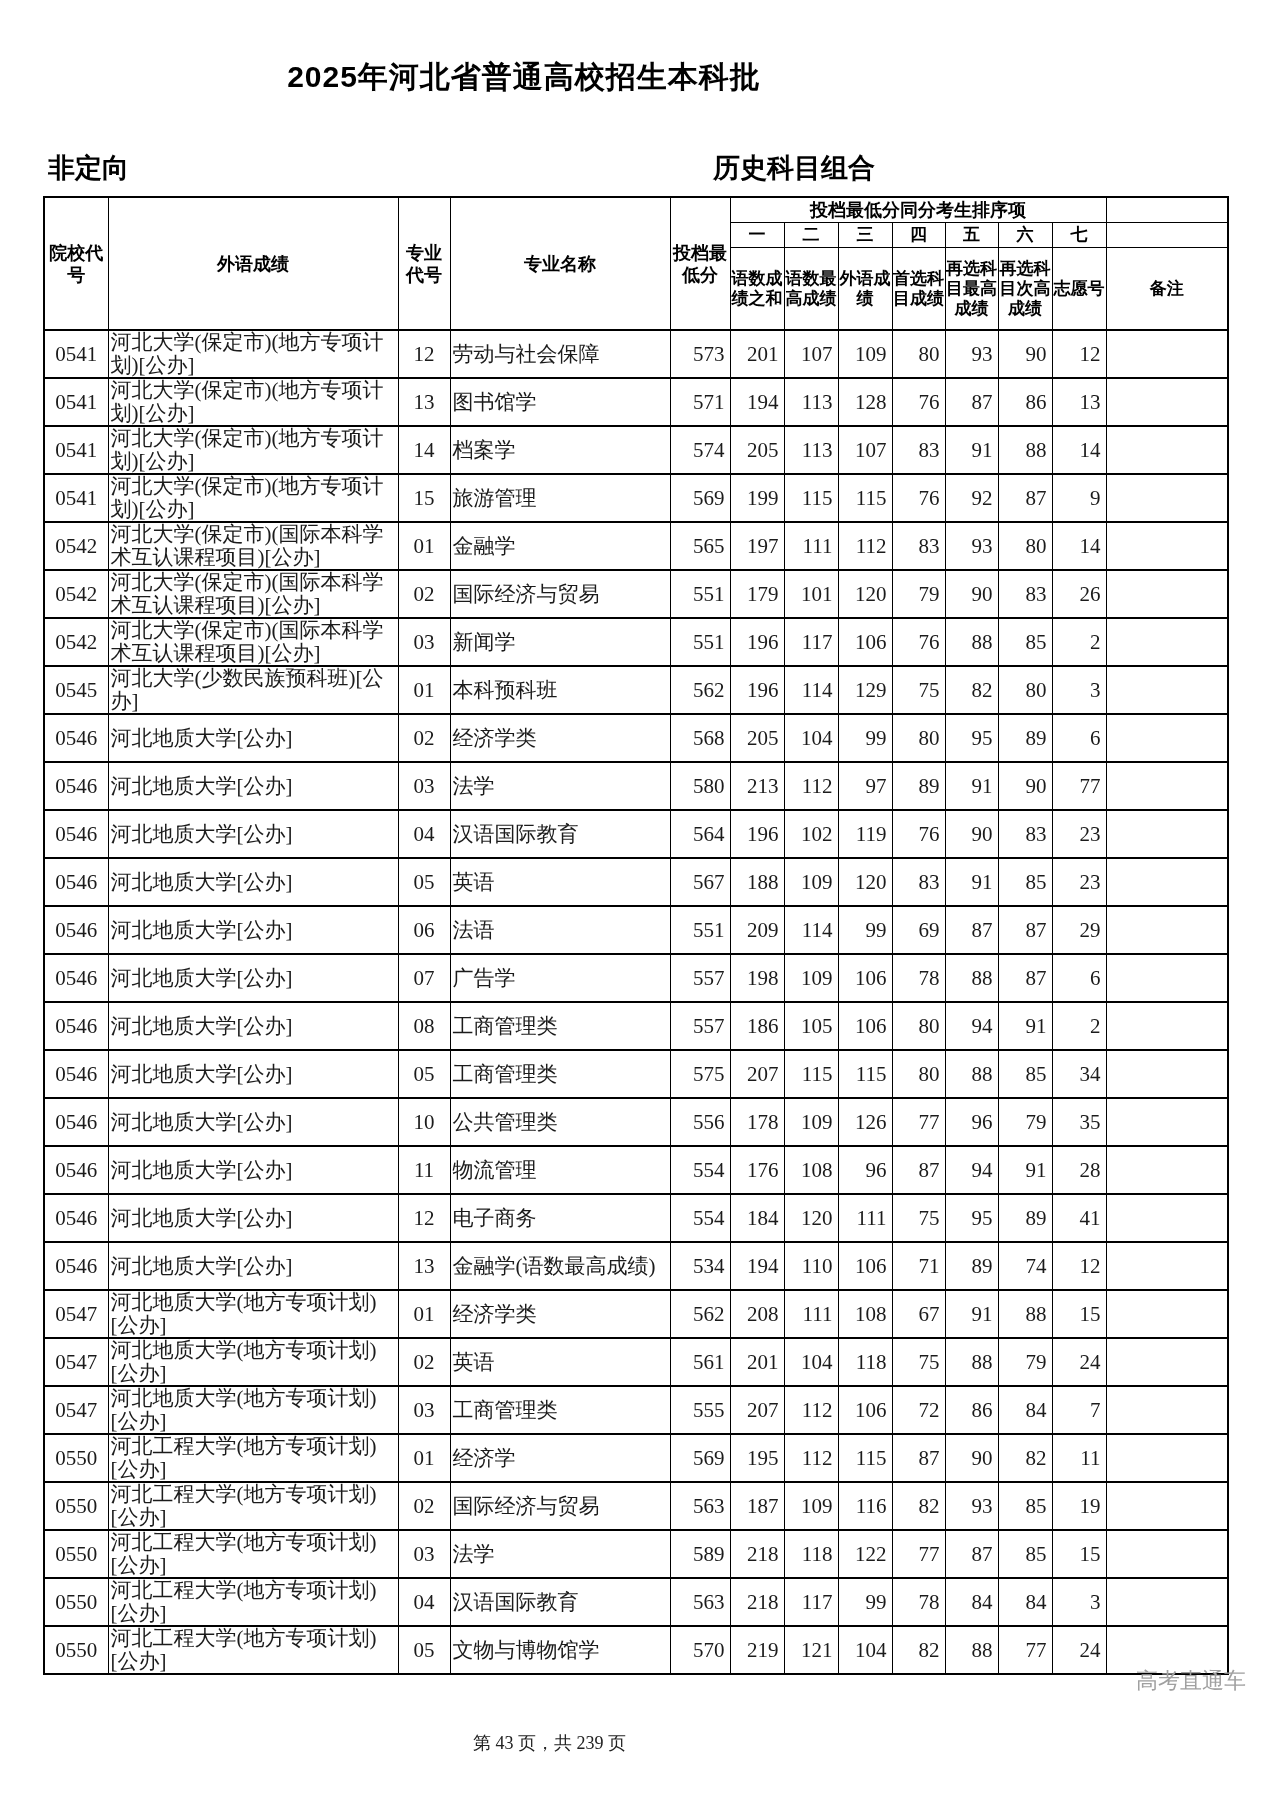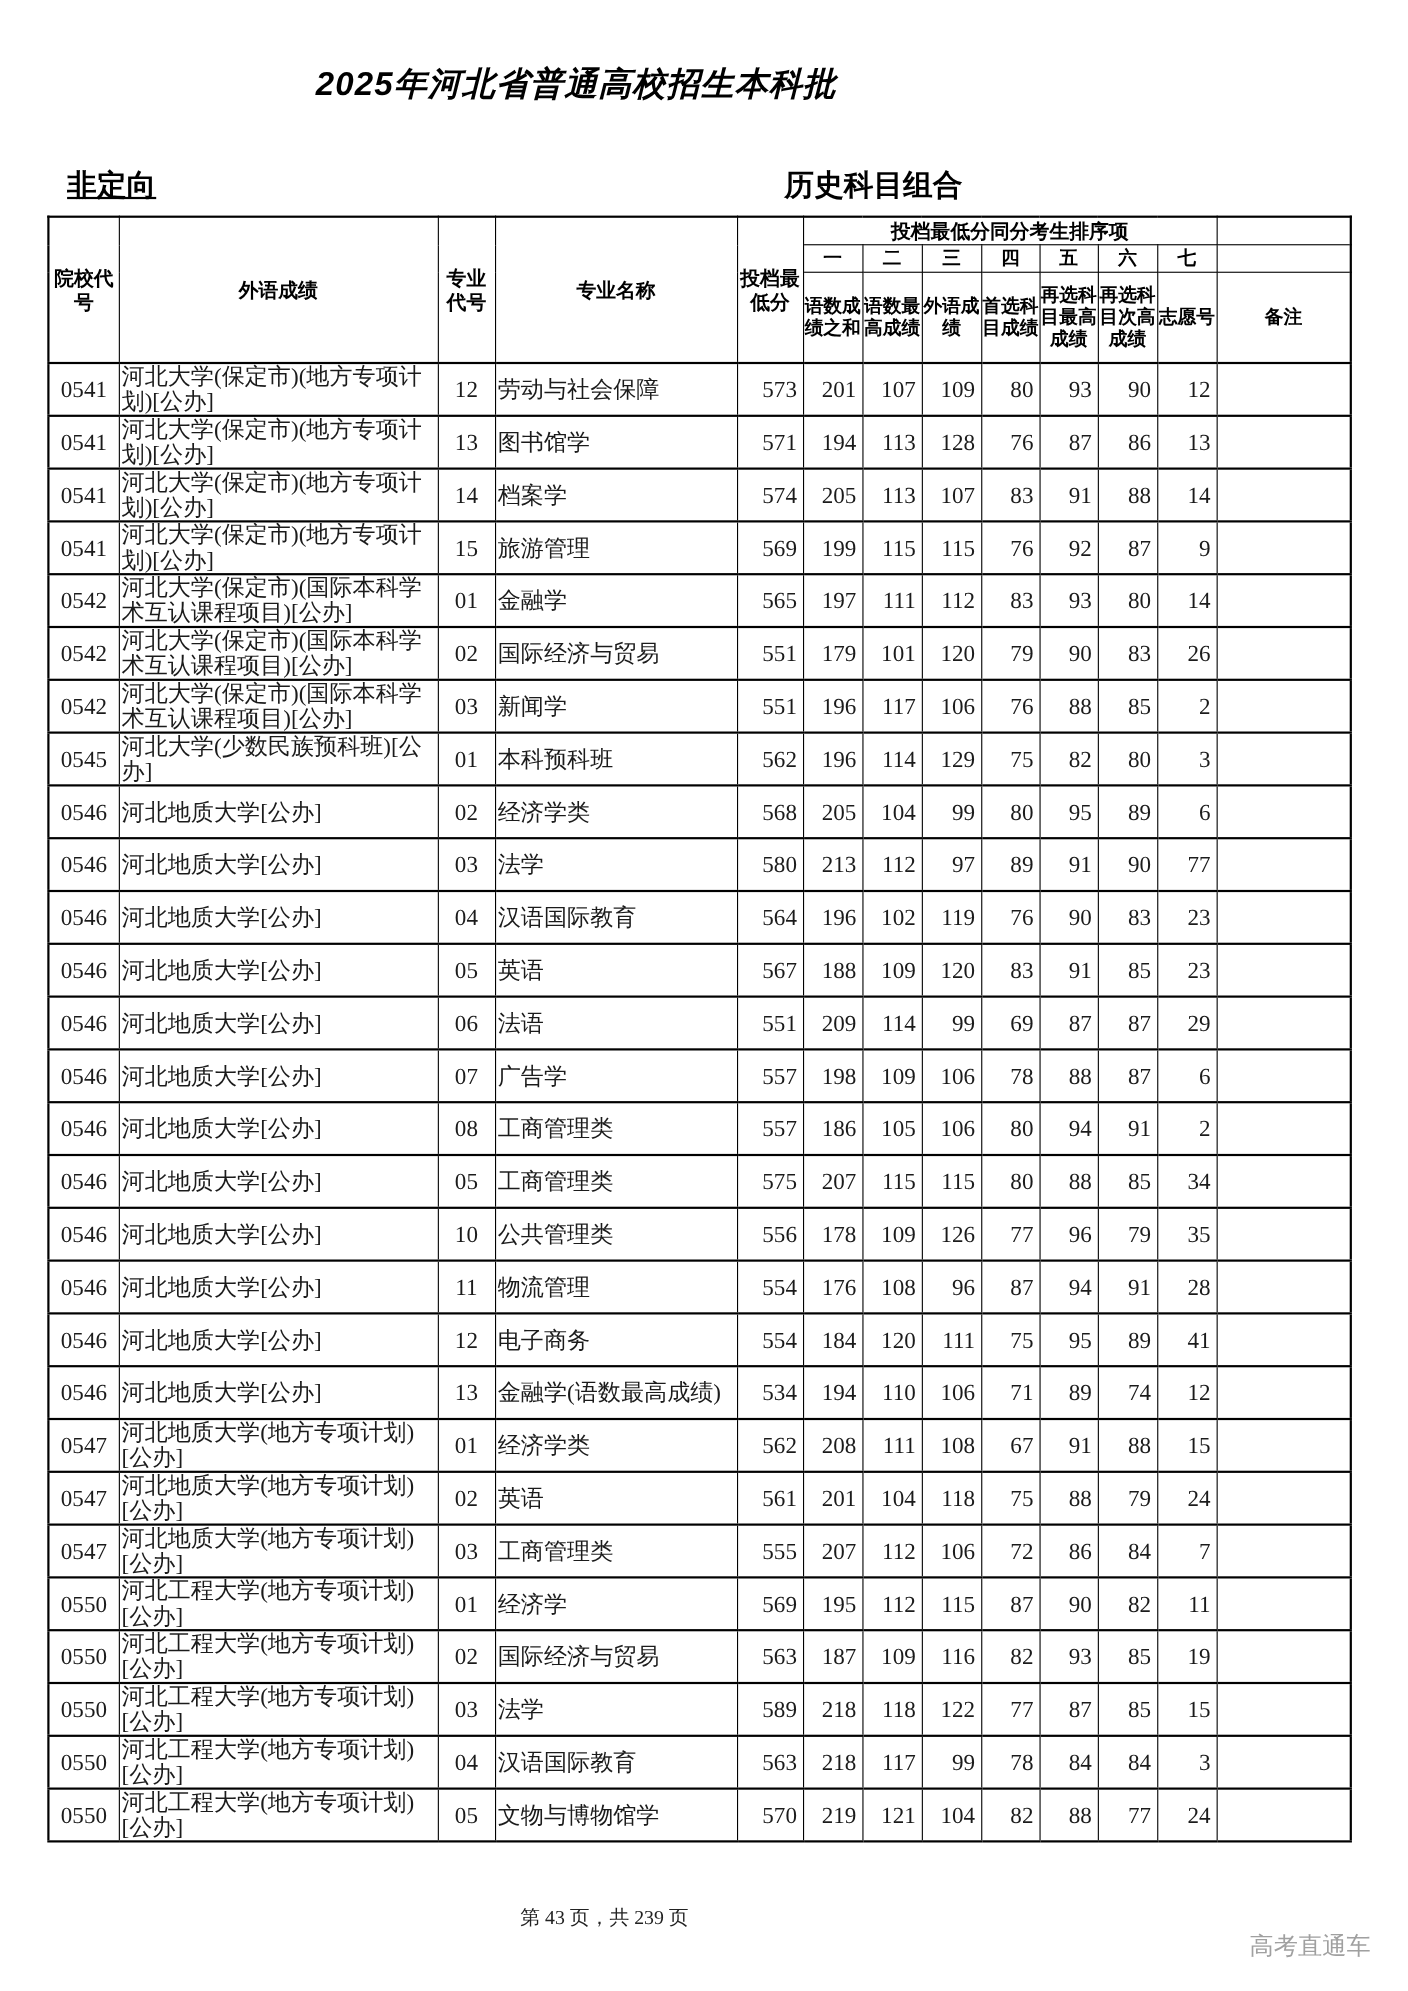--- a/index.html
+++ b/index.html
@@ -17,7 +17,6 @@
     font-family: "Liberation Sans", "DejaVu Sans", sans-serif;
     font-weight: bold; font-size: 30px; line-height: 42px;
     letter-spacing: 1px;
-    font-style: italic;
   }
   .subtitle {
     position: absolute; top: 150px;

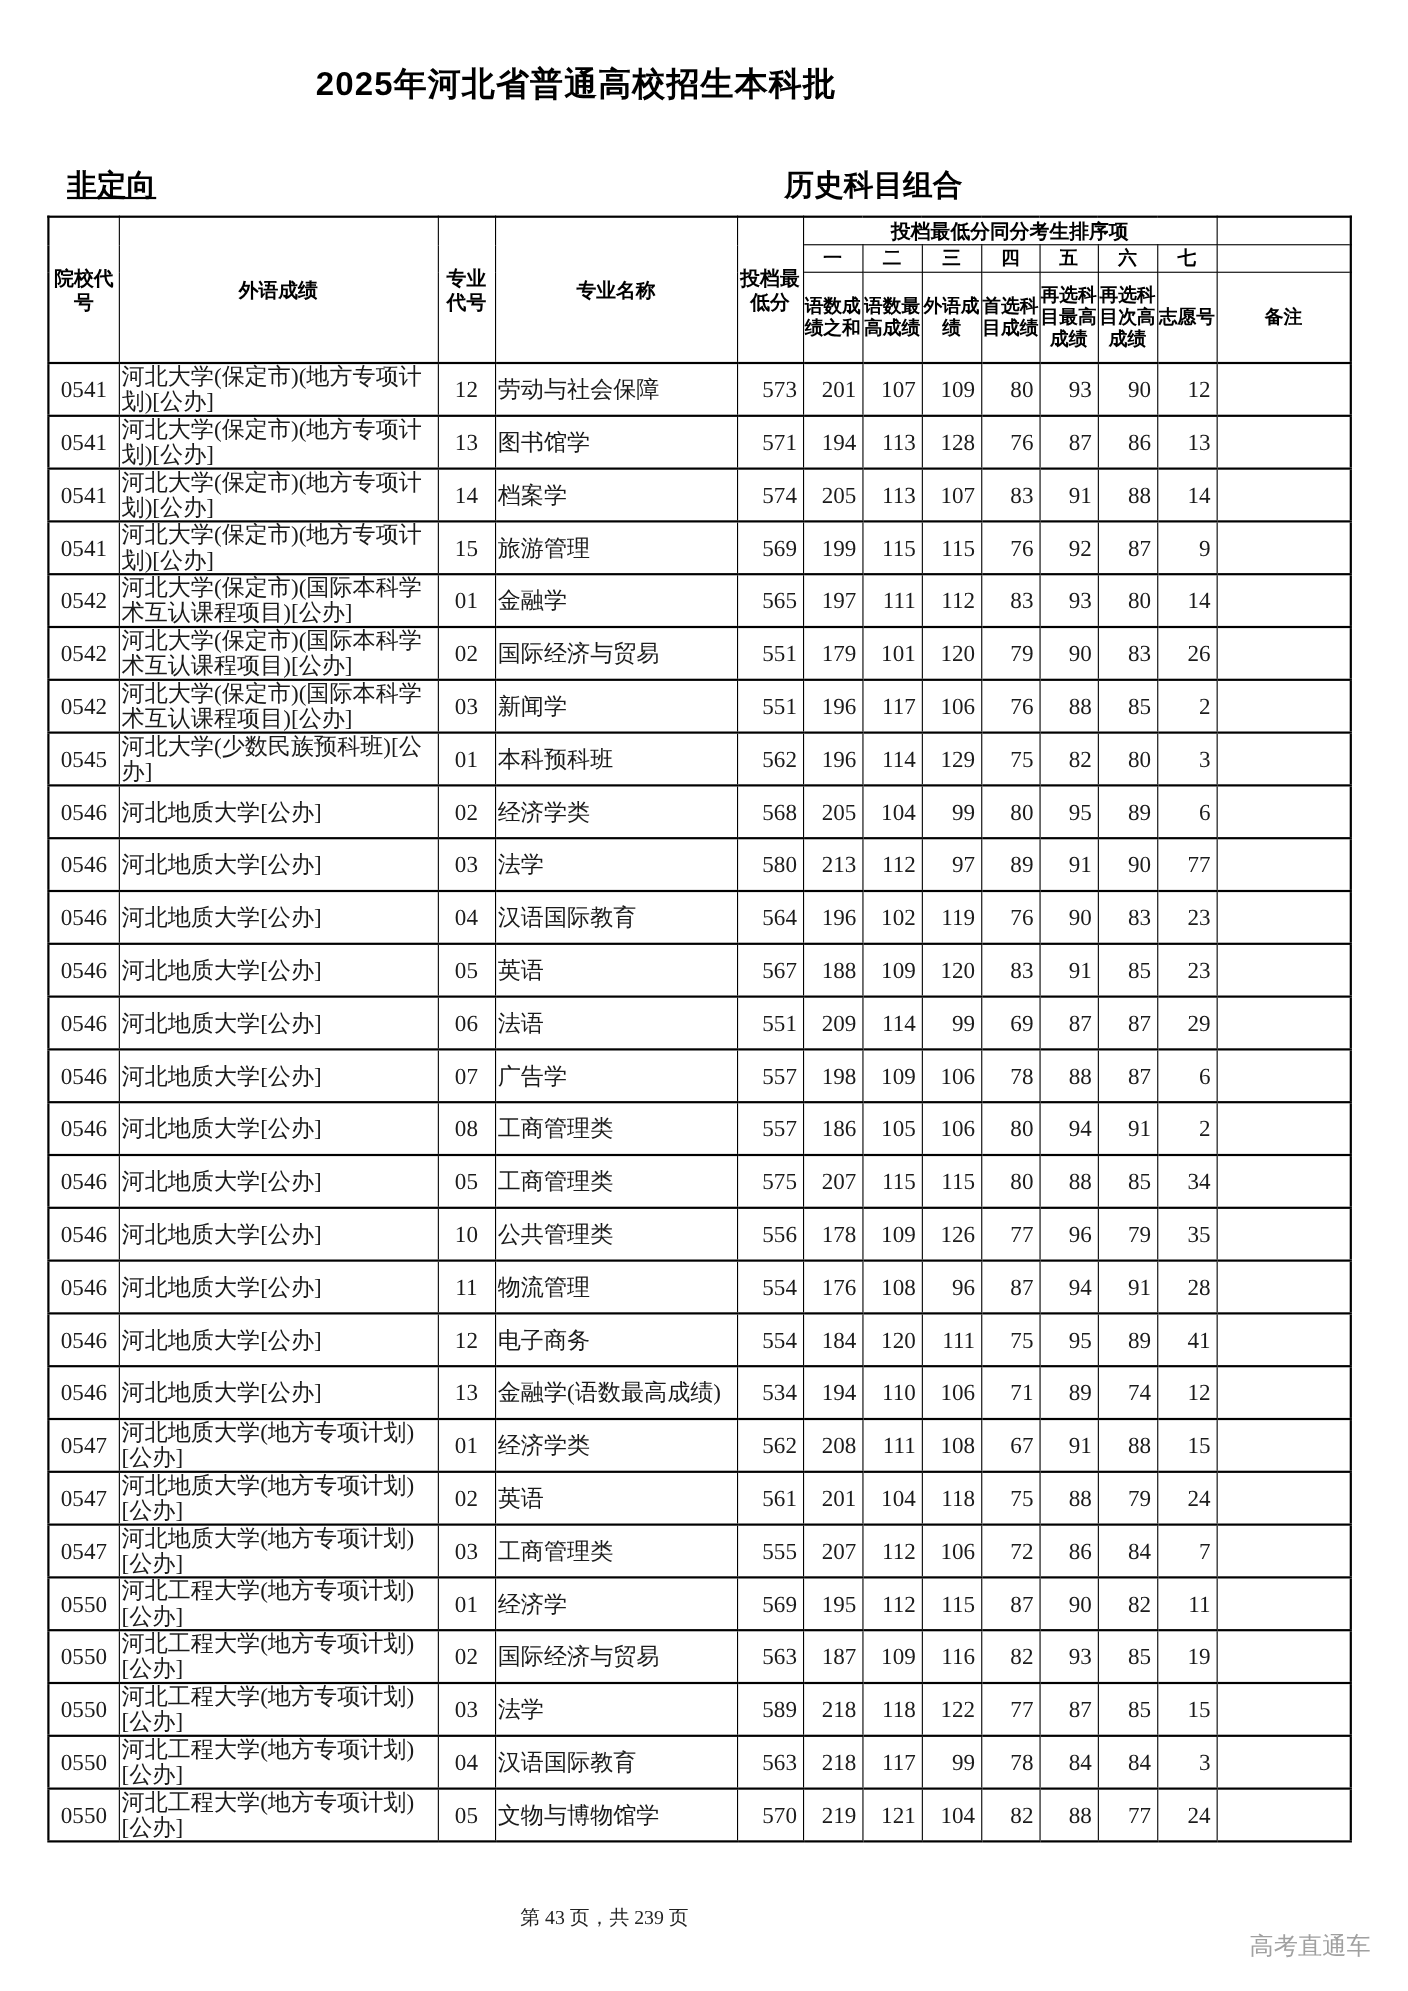--- a/index.html
+++ b/index.html
@@ -23,7 +23,7 @@
     font-family: "Liberation Sans", "DejaVu Sans", sans-serif;
     font-weight: bold; font-size: 27px;
   }
-  .subtitle-left  { left: 61px; text-decoration: underline; }
+  .subtitle-left  { left: 48px; }
   .subtitle-right { left: 713px; }
 
   table.adm {

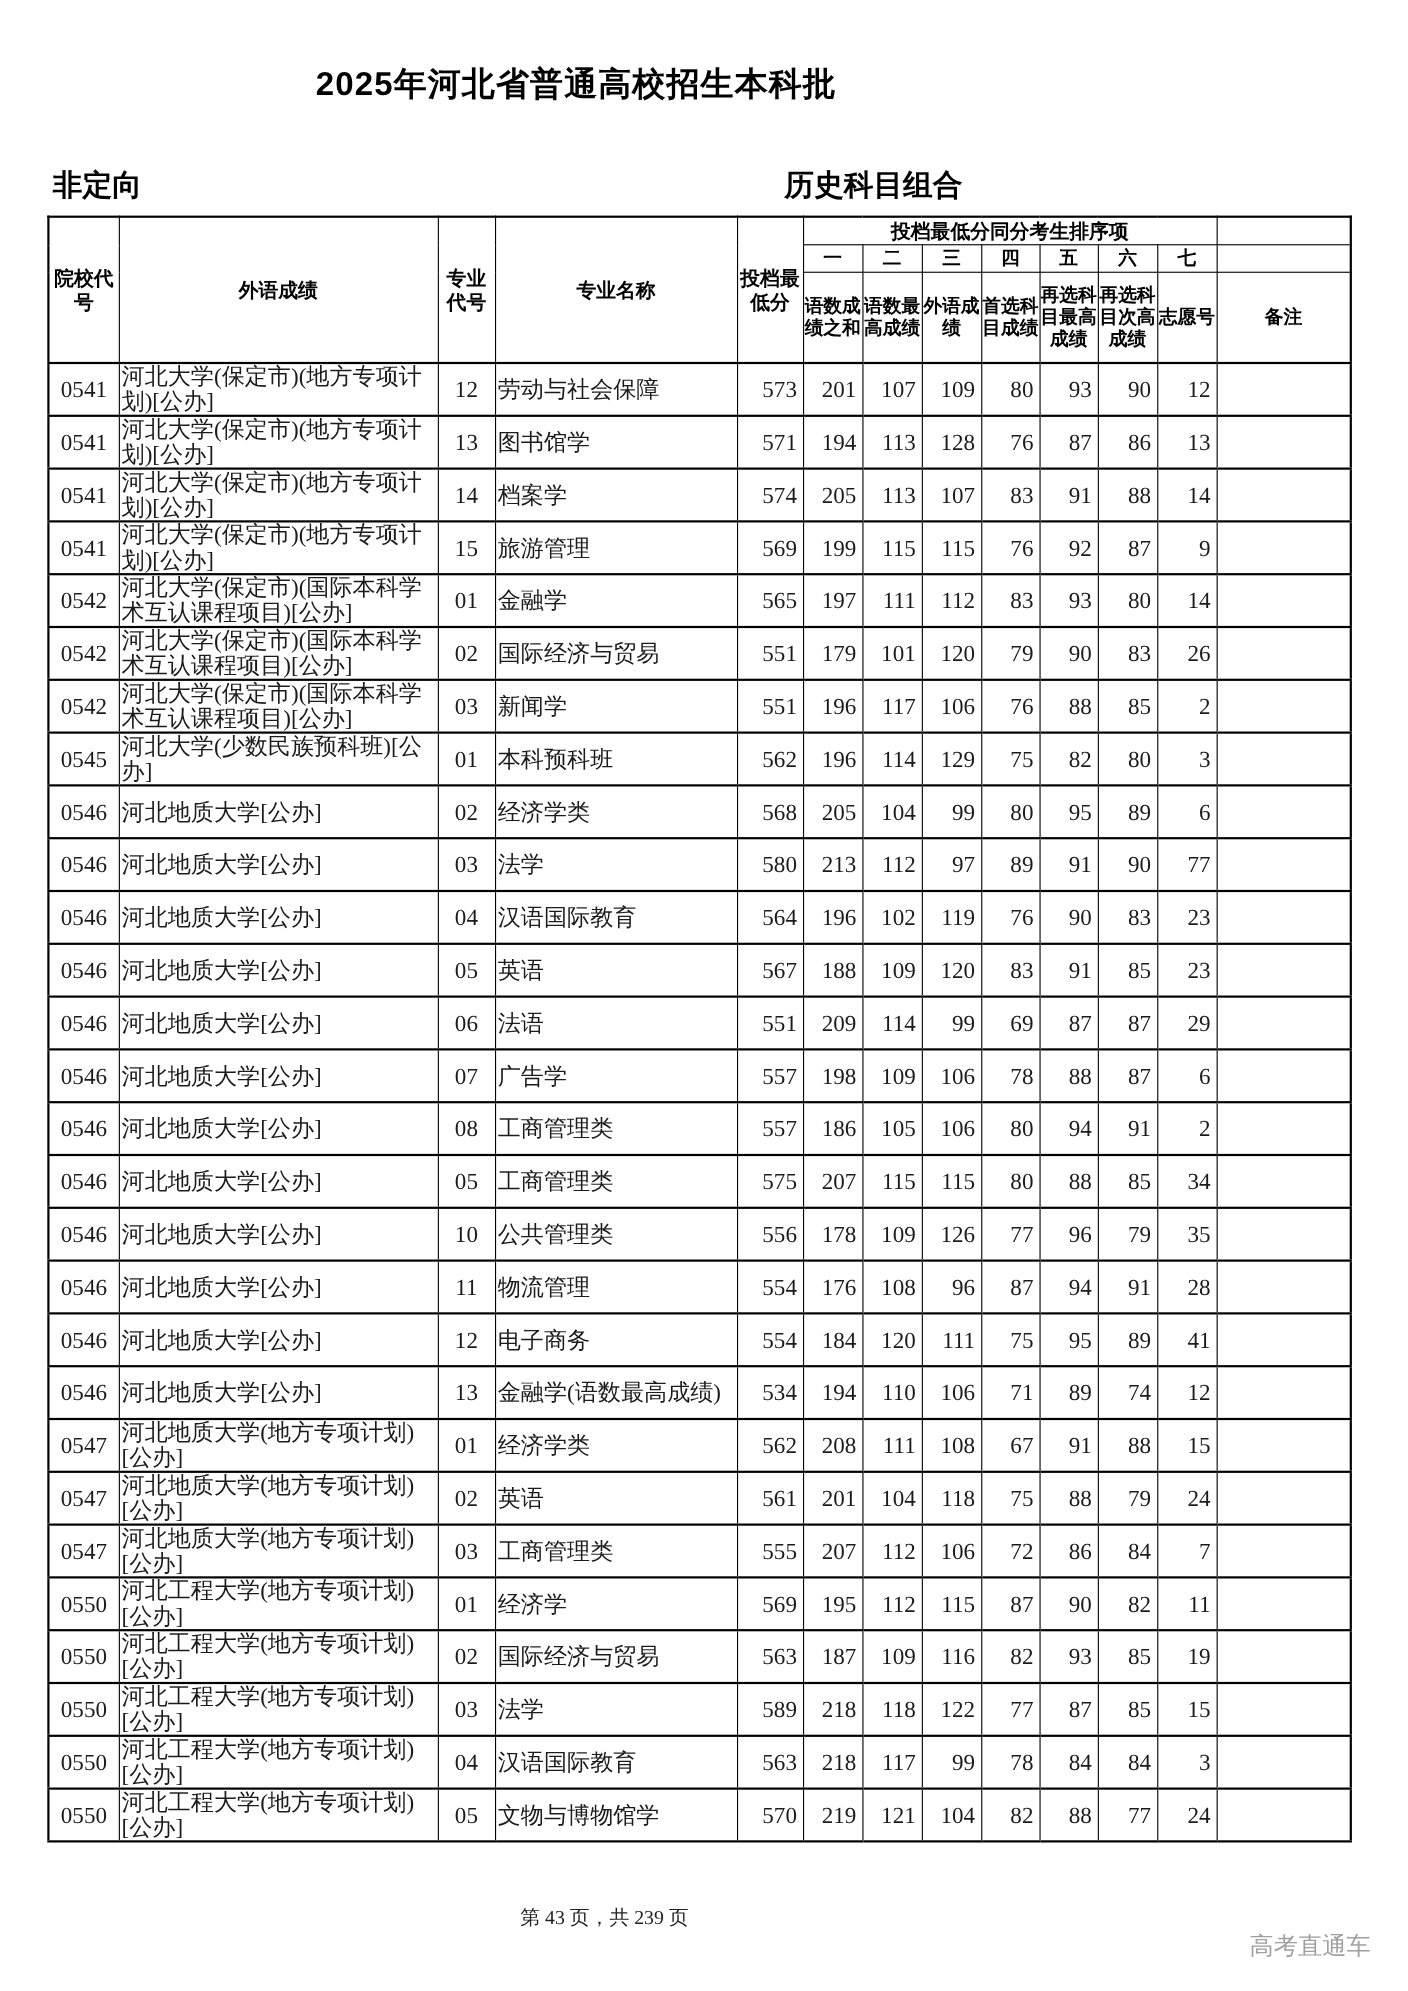--- a/index.html
+++ b/index.html
@@ -62,7 +62,7 @@
     font-size: 18px; color: #222;
   }
   .watermark {
-    position: absolute; top: 1754px; left: 1136px;
+    position: absolute; top: 1666px; left: 1136px;
     font-size: 22px; color: #a0a0a0;
     font-family: Liberation Sans, sans-serif;
   }

